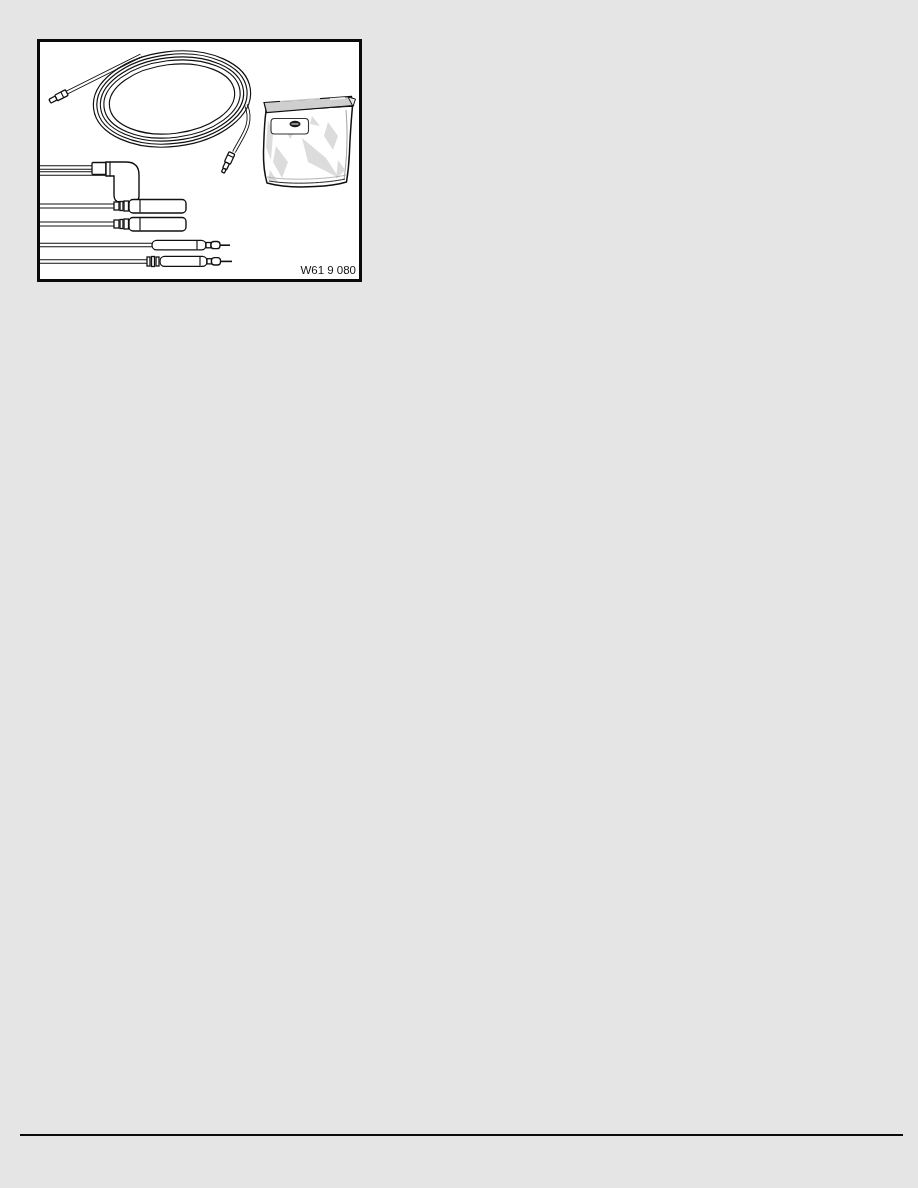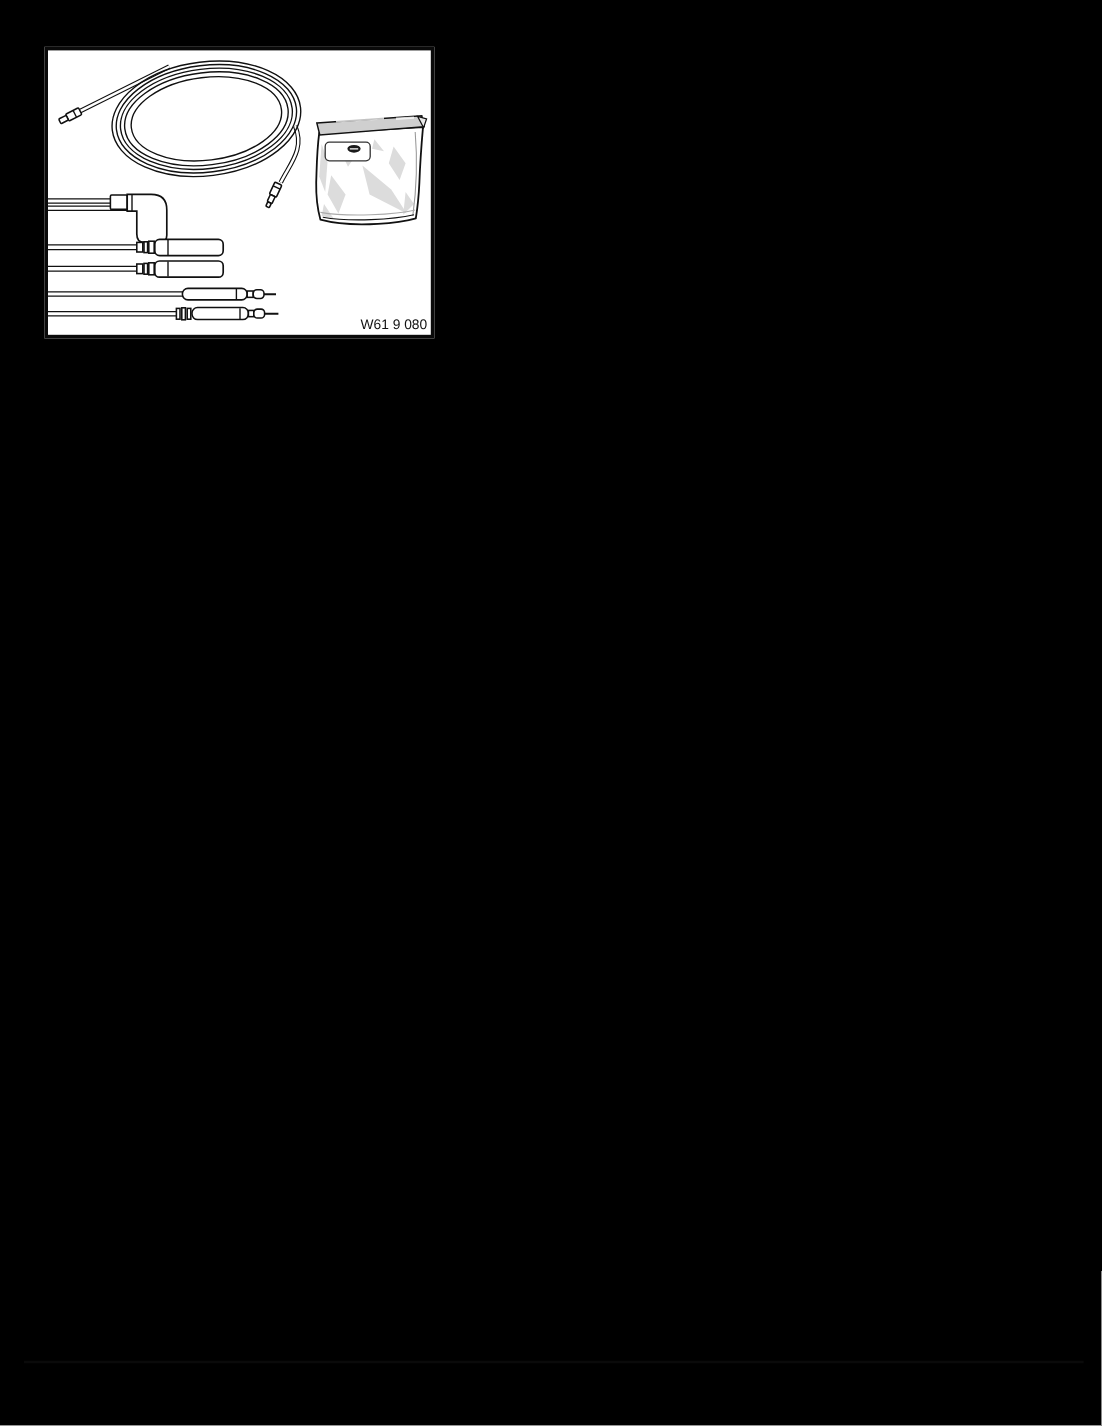--- a/index.html
+++ b/index.html
@@ -7,7 +7,7 @@
     position: relative;
     width: 918px;
     height: 1188px;
-    background: #000000;
+    background: #e5e5e5;
     overflow: hidden;
     font-family: "Liberation Sans", sans-serif;
   }

